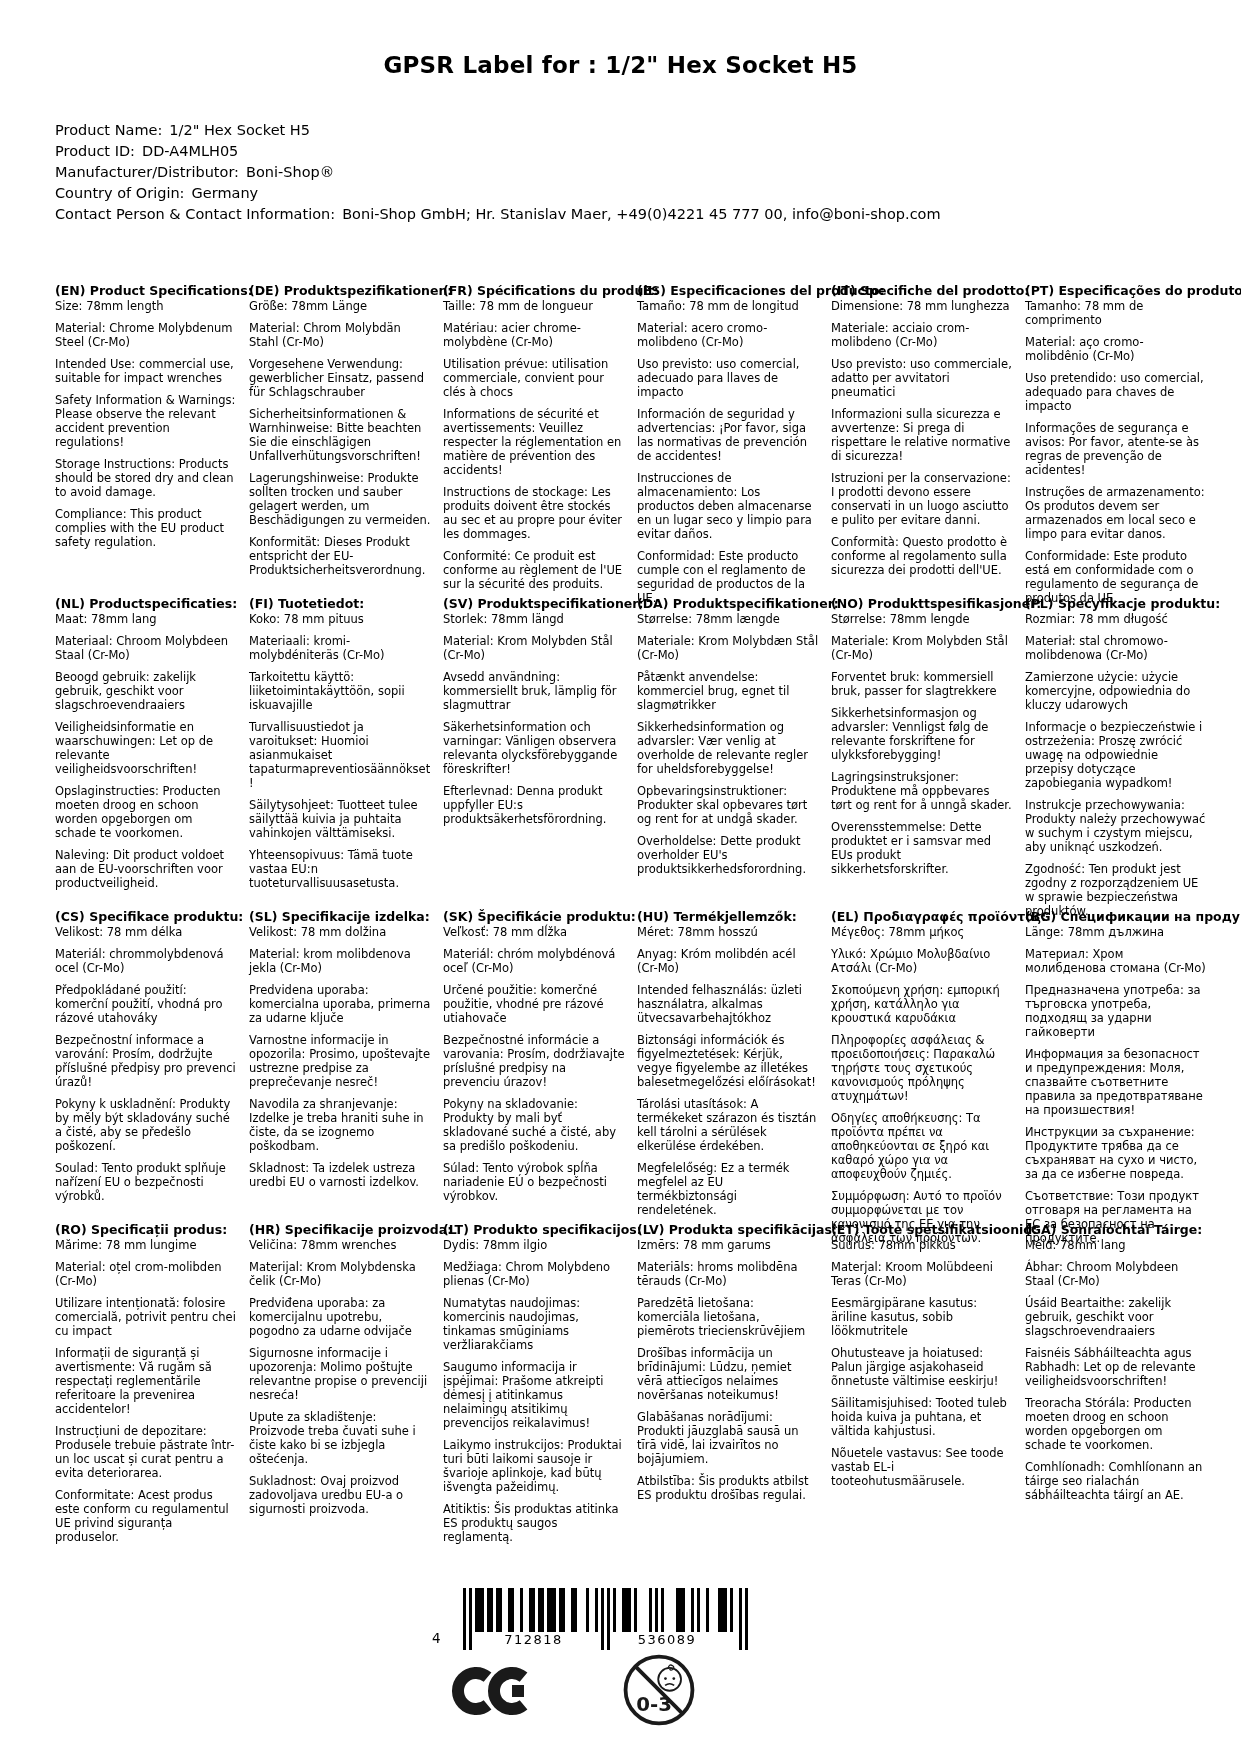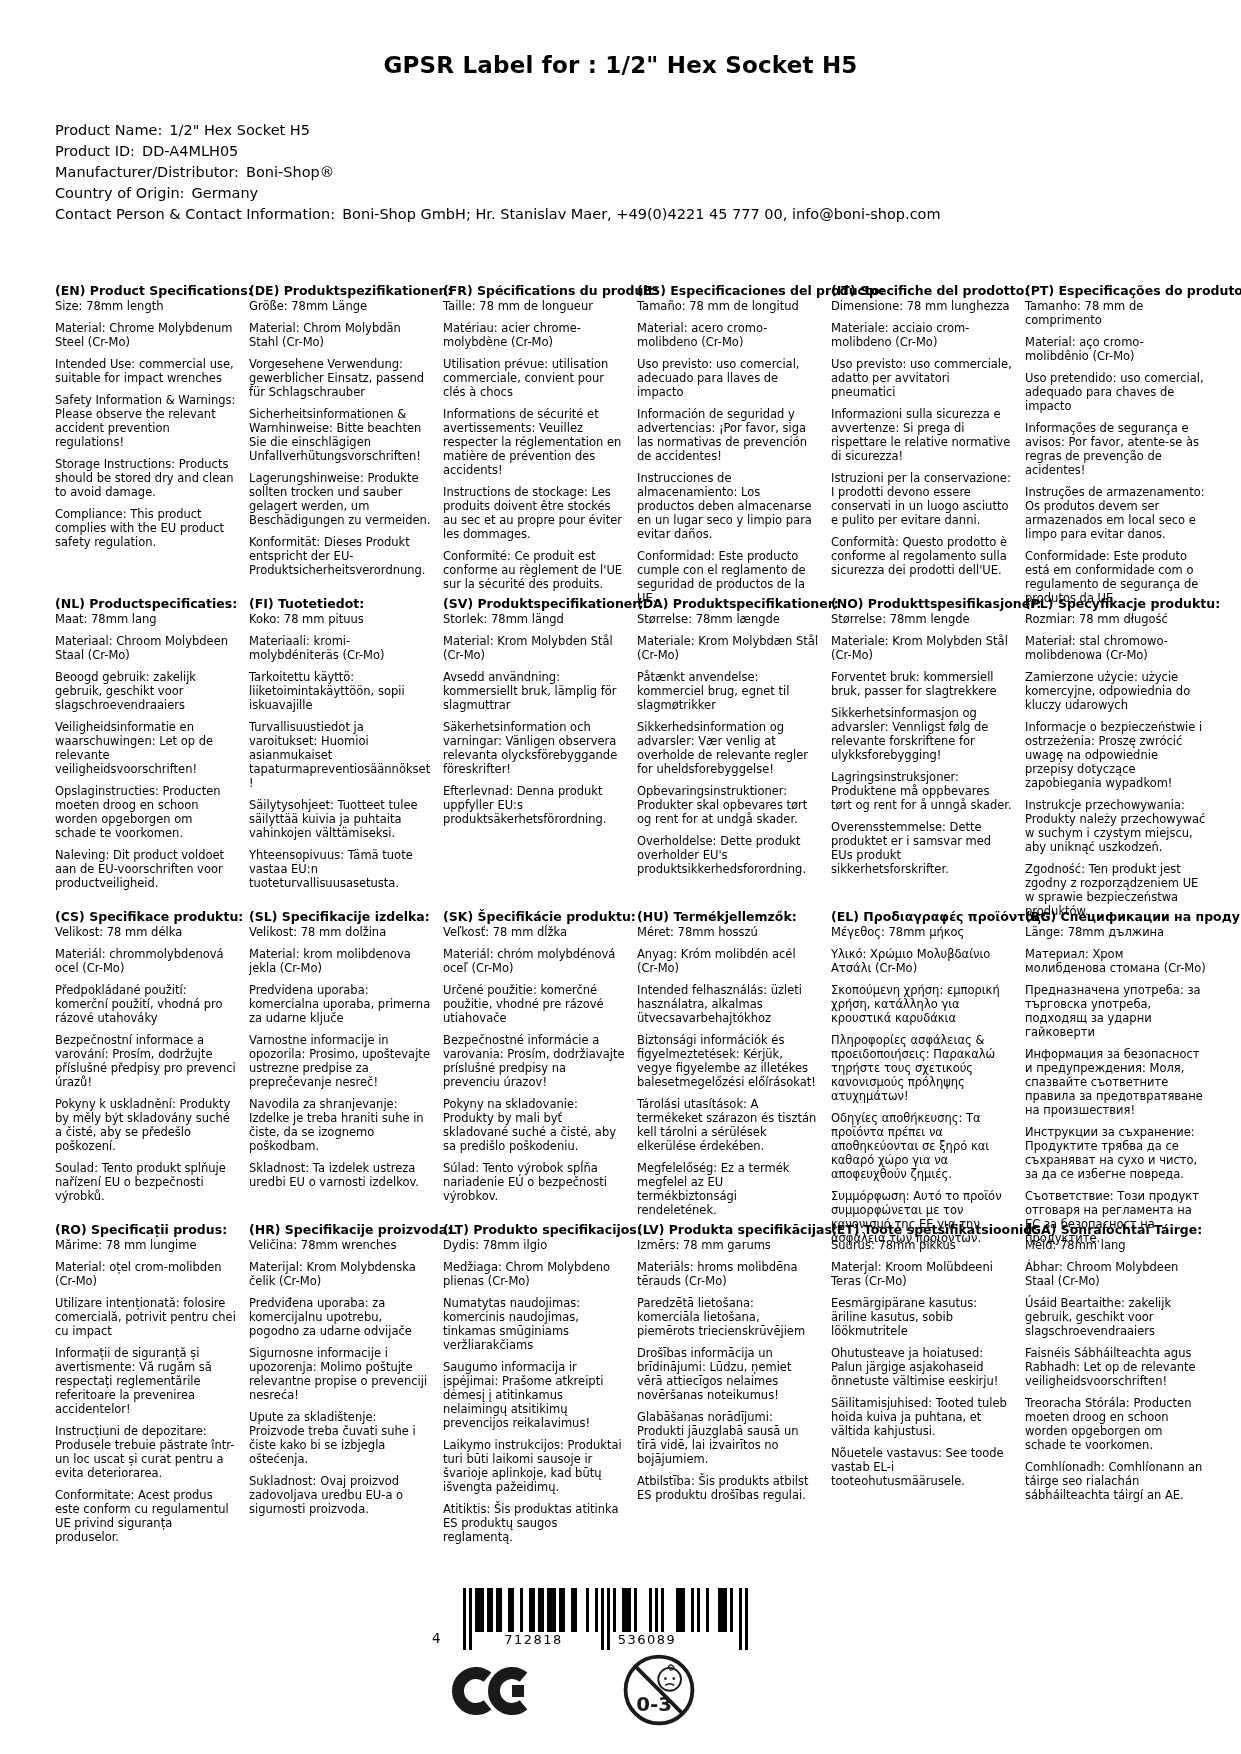--- a/index.html
+++ b/index.html
@@ -52,7 +52,7 @@
     font-size:13px;letter-spacing:1.5px;text-align:center;
   }
   .bc-num-left{left:472px;width:123px;}
-  .bc-num-right{left:584px;width:126px;}
+  .bc-num-right{left:604px;width:126px;}
   .ce-svg{position:absolute;left:452px;top:1661px;}
   .age-svg{position:absolute;left:621px;top:1651px;}
 </style>

